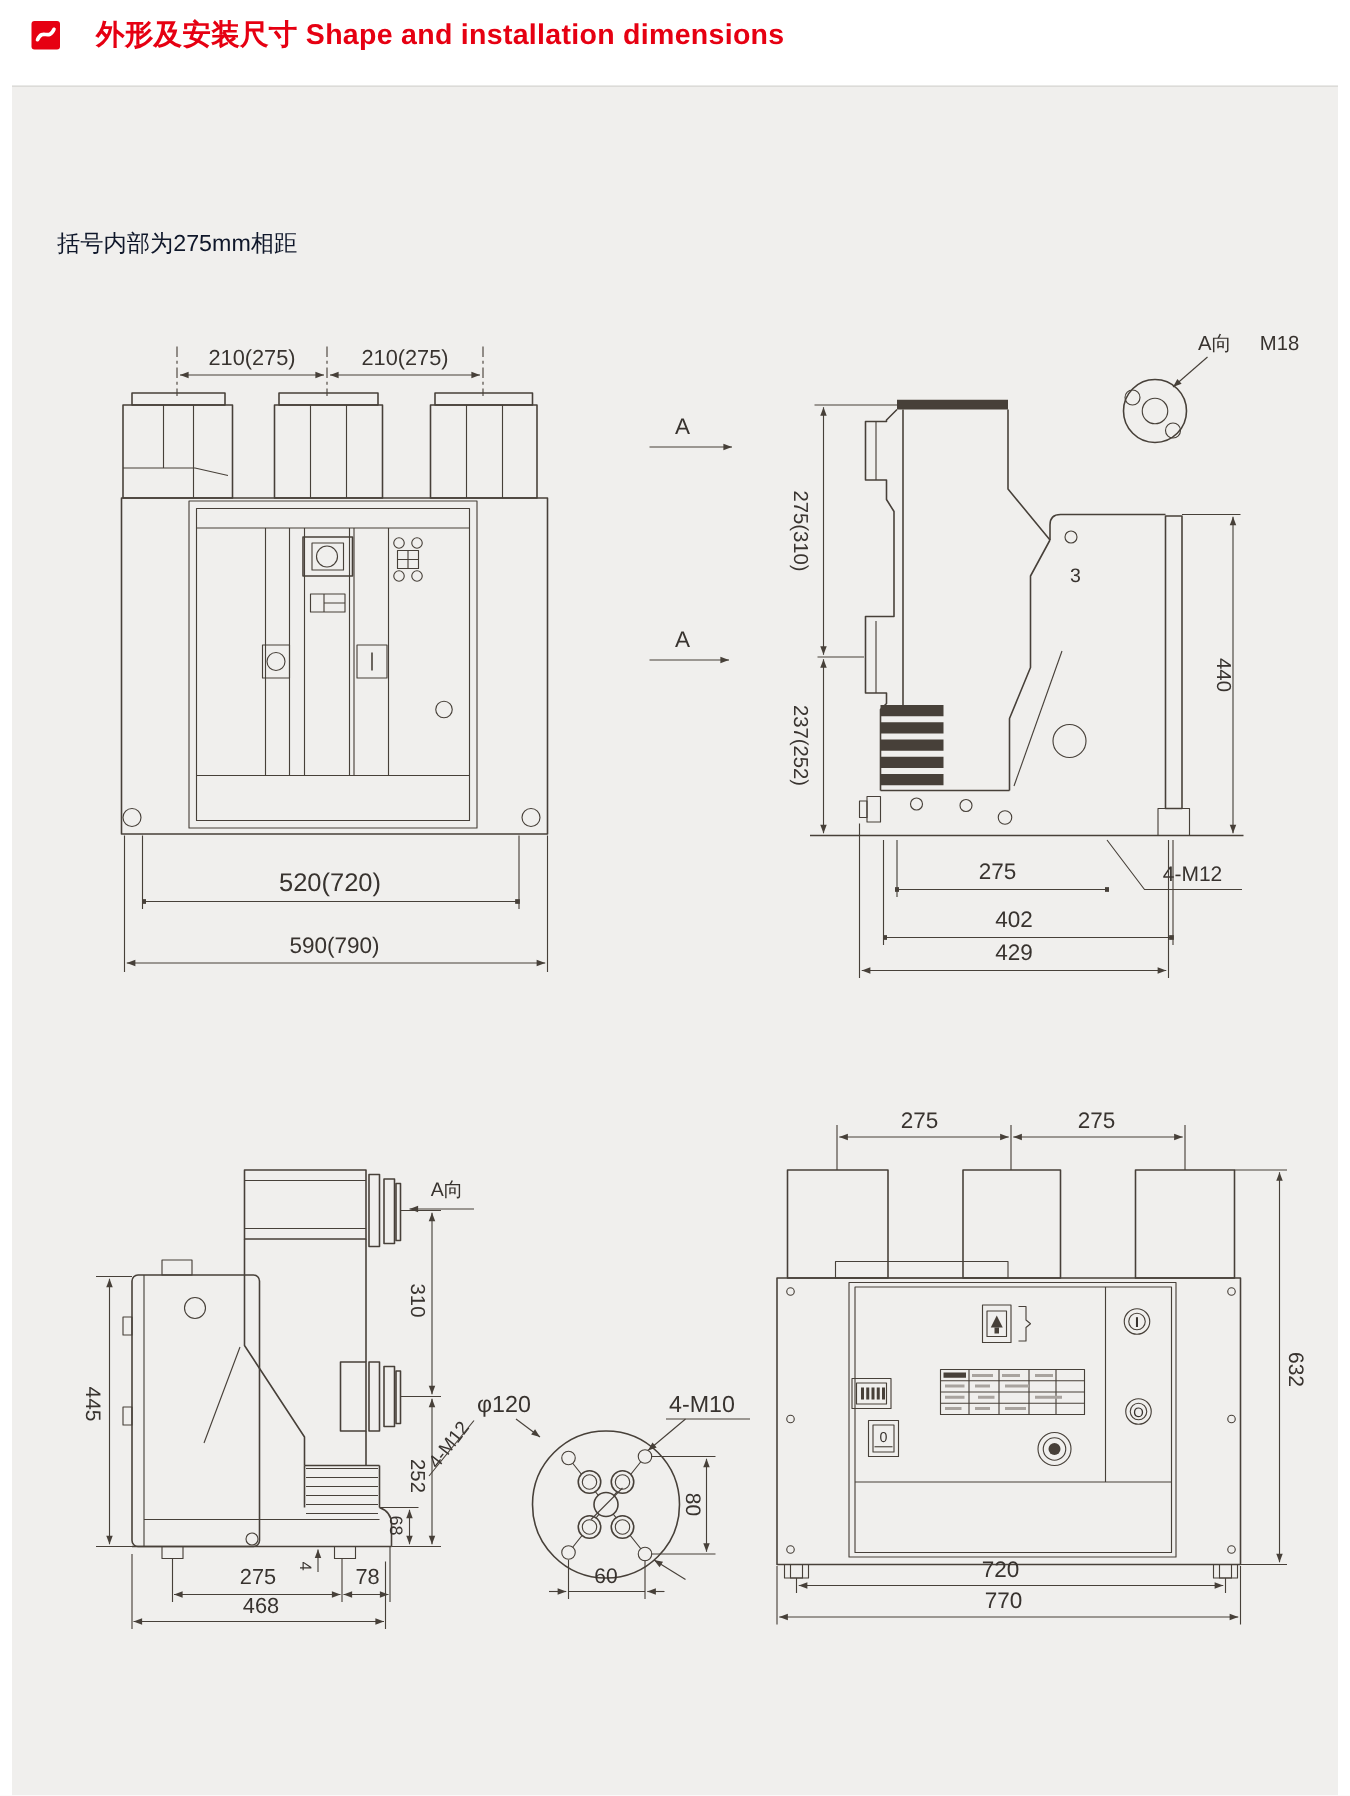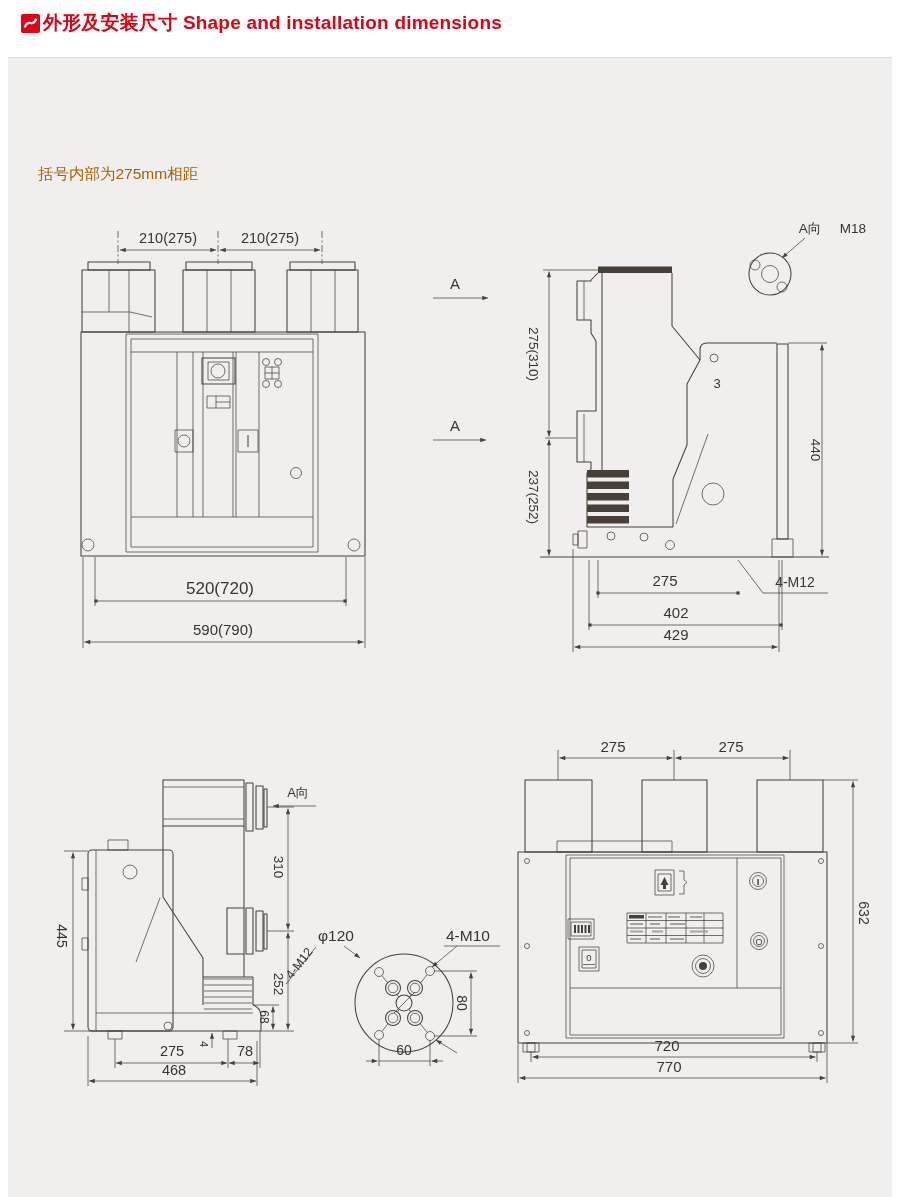--- a/index.html
+++ b/index.html
@@ -5,7 +5,7 @@
   html,body{margin:0;padding:0;background:#fff;}
   .sheet{position:relative;width:900px;height:1197px;background:#ffffff;overflow:hidden;
          font-family:"Liberation Sans",sans-serif;}
-  .hdr{position:absolute;left:21px;top:10px;display:flex;align-items:center;gap:3px;}
+  .hdr{position:absolute;left:21px;top:10px;display:flex;align-items:center;gap:24px;}
   .brand{width:19px;height:19px;background:#e60012;border-radius:2px;display:flex;
          align-items:center;justify-content:center;flex:0 0 auto;}
   .hdr h1{margin:0;font-size:19px;font-weight:600;color:#e60012;letter-spacing:.2px;white-space:nowrap;}

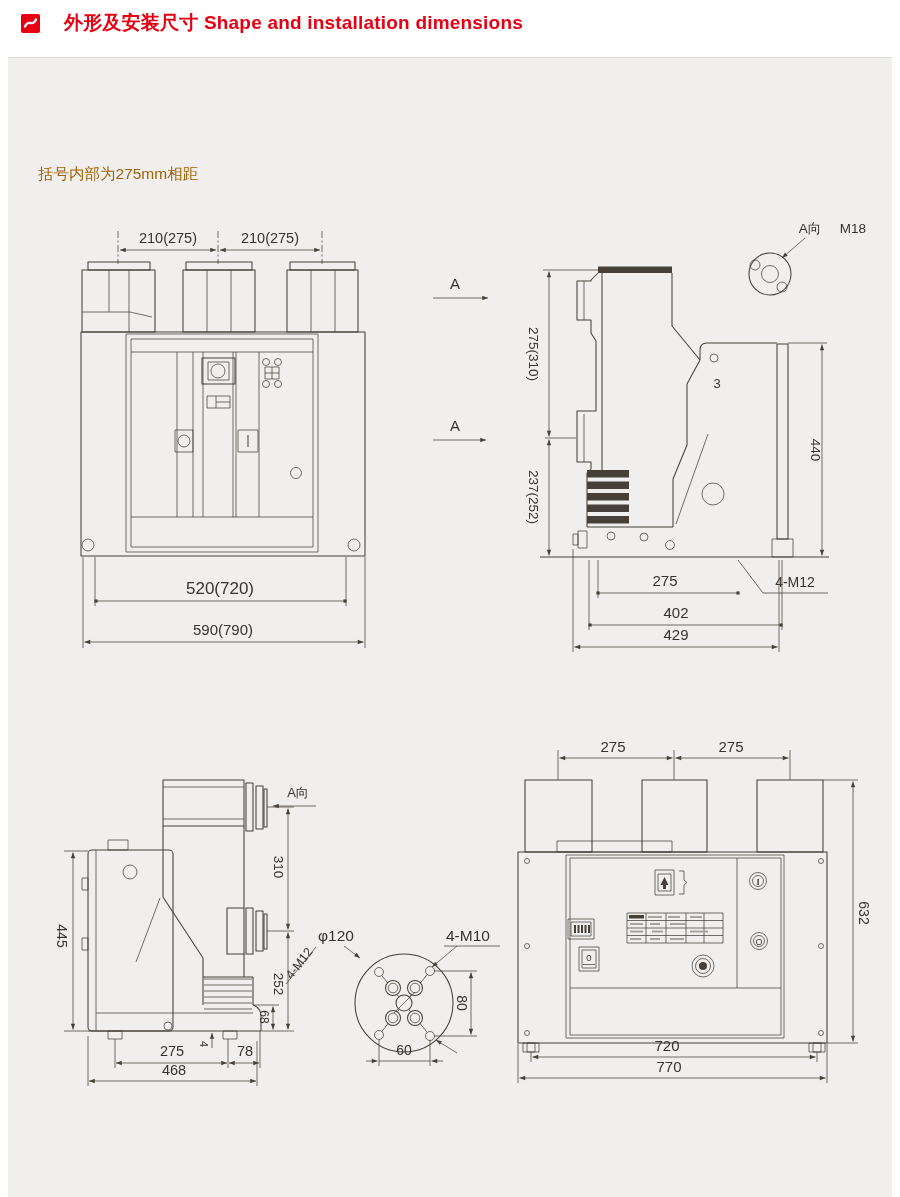--- a/index.html
+++ b/index.html
@@ -11,7 +11,7 @@
   .hdr h1{margin:0;font-size:19px;font-weight:600;color:#e60012;letter-spacing:.2px;white-space:nowrap;}
   .panel{position:absolute;left:8px;right:8px;top:57px;bottom:0;background:#f0efed;
          border-top:1px solid #dcdbd8;}
-  .note{position:absolute;left:38px;top:164px;font-size:15.5px;color:#a16207;}
+  .note{position:absolute;left:38px;top:152px;font-size:15.5px;color:#0f172a;}
   svg.draw{position:absolute;left:0;top:0;}
   .s{stroke:#474039;stroke-width:1.05;fill:none;stroke-linejoin:round;}
   .t{stroke-width:.75;}

